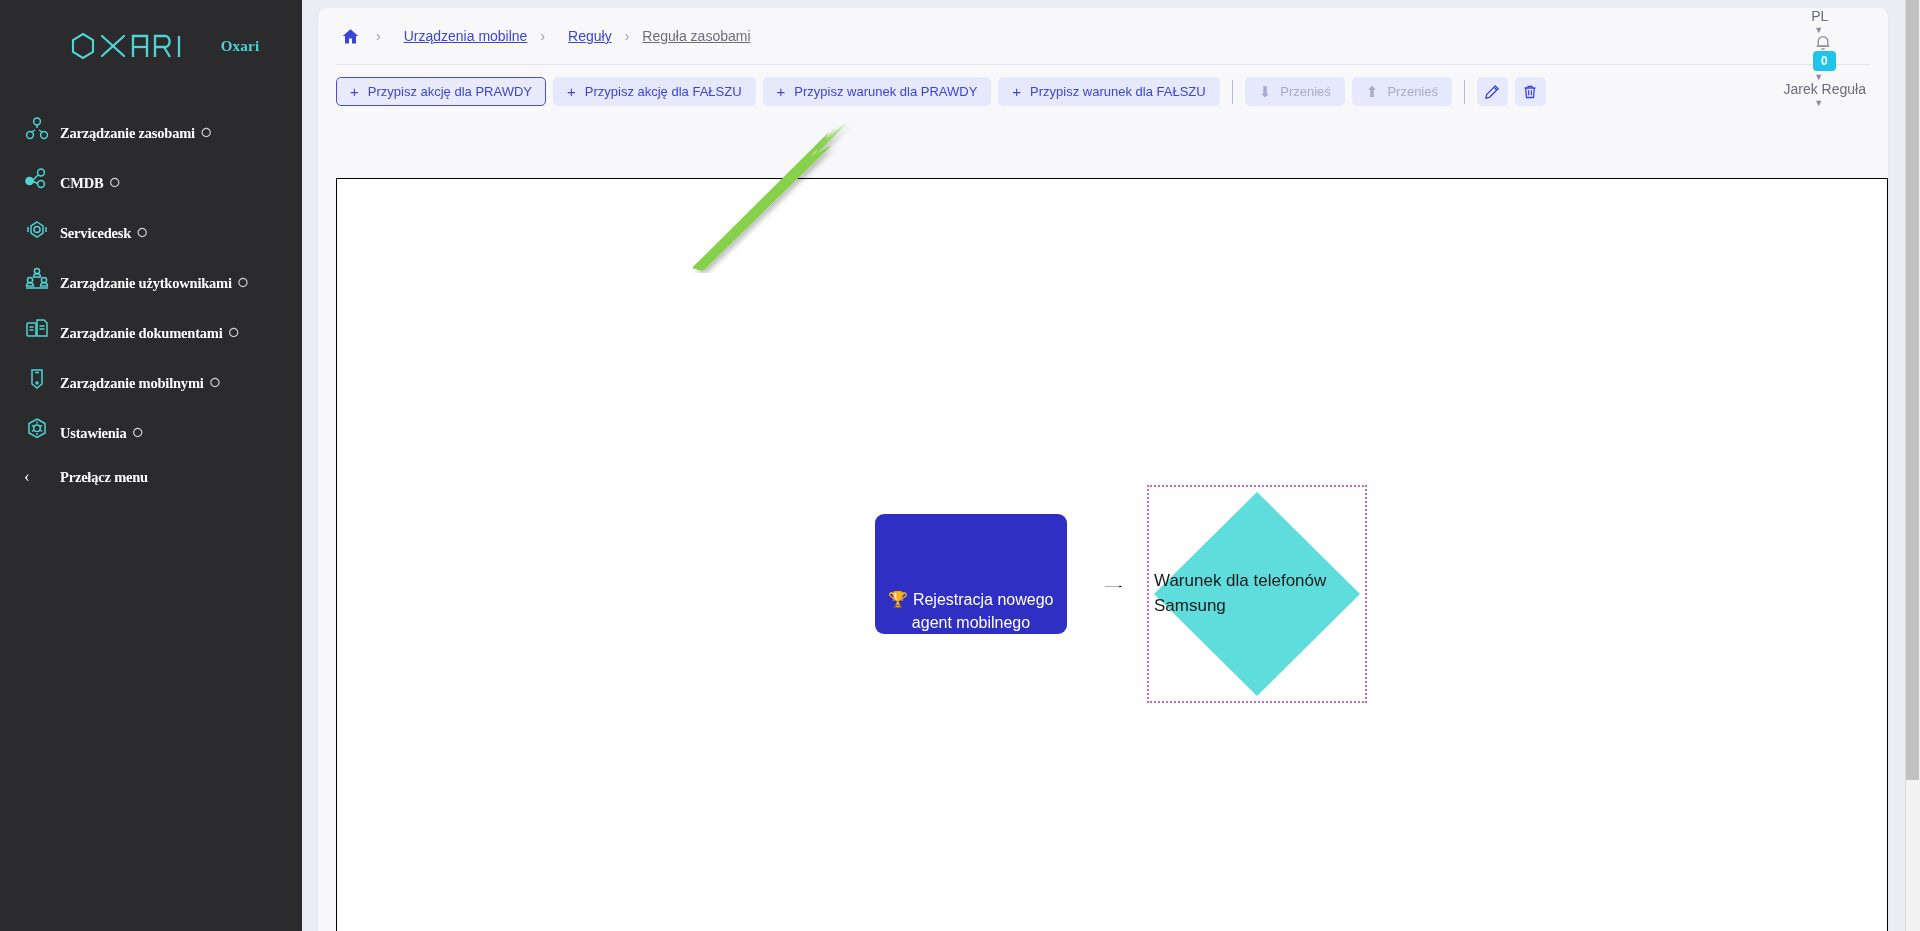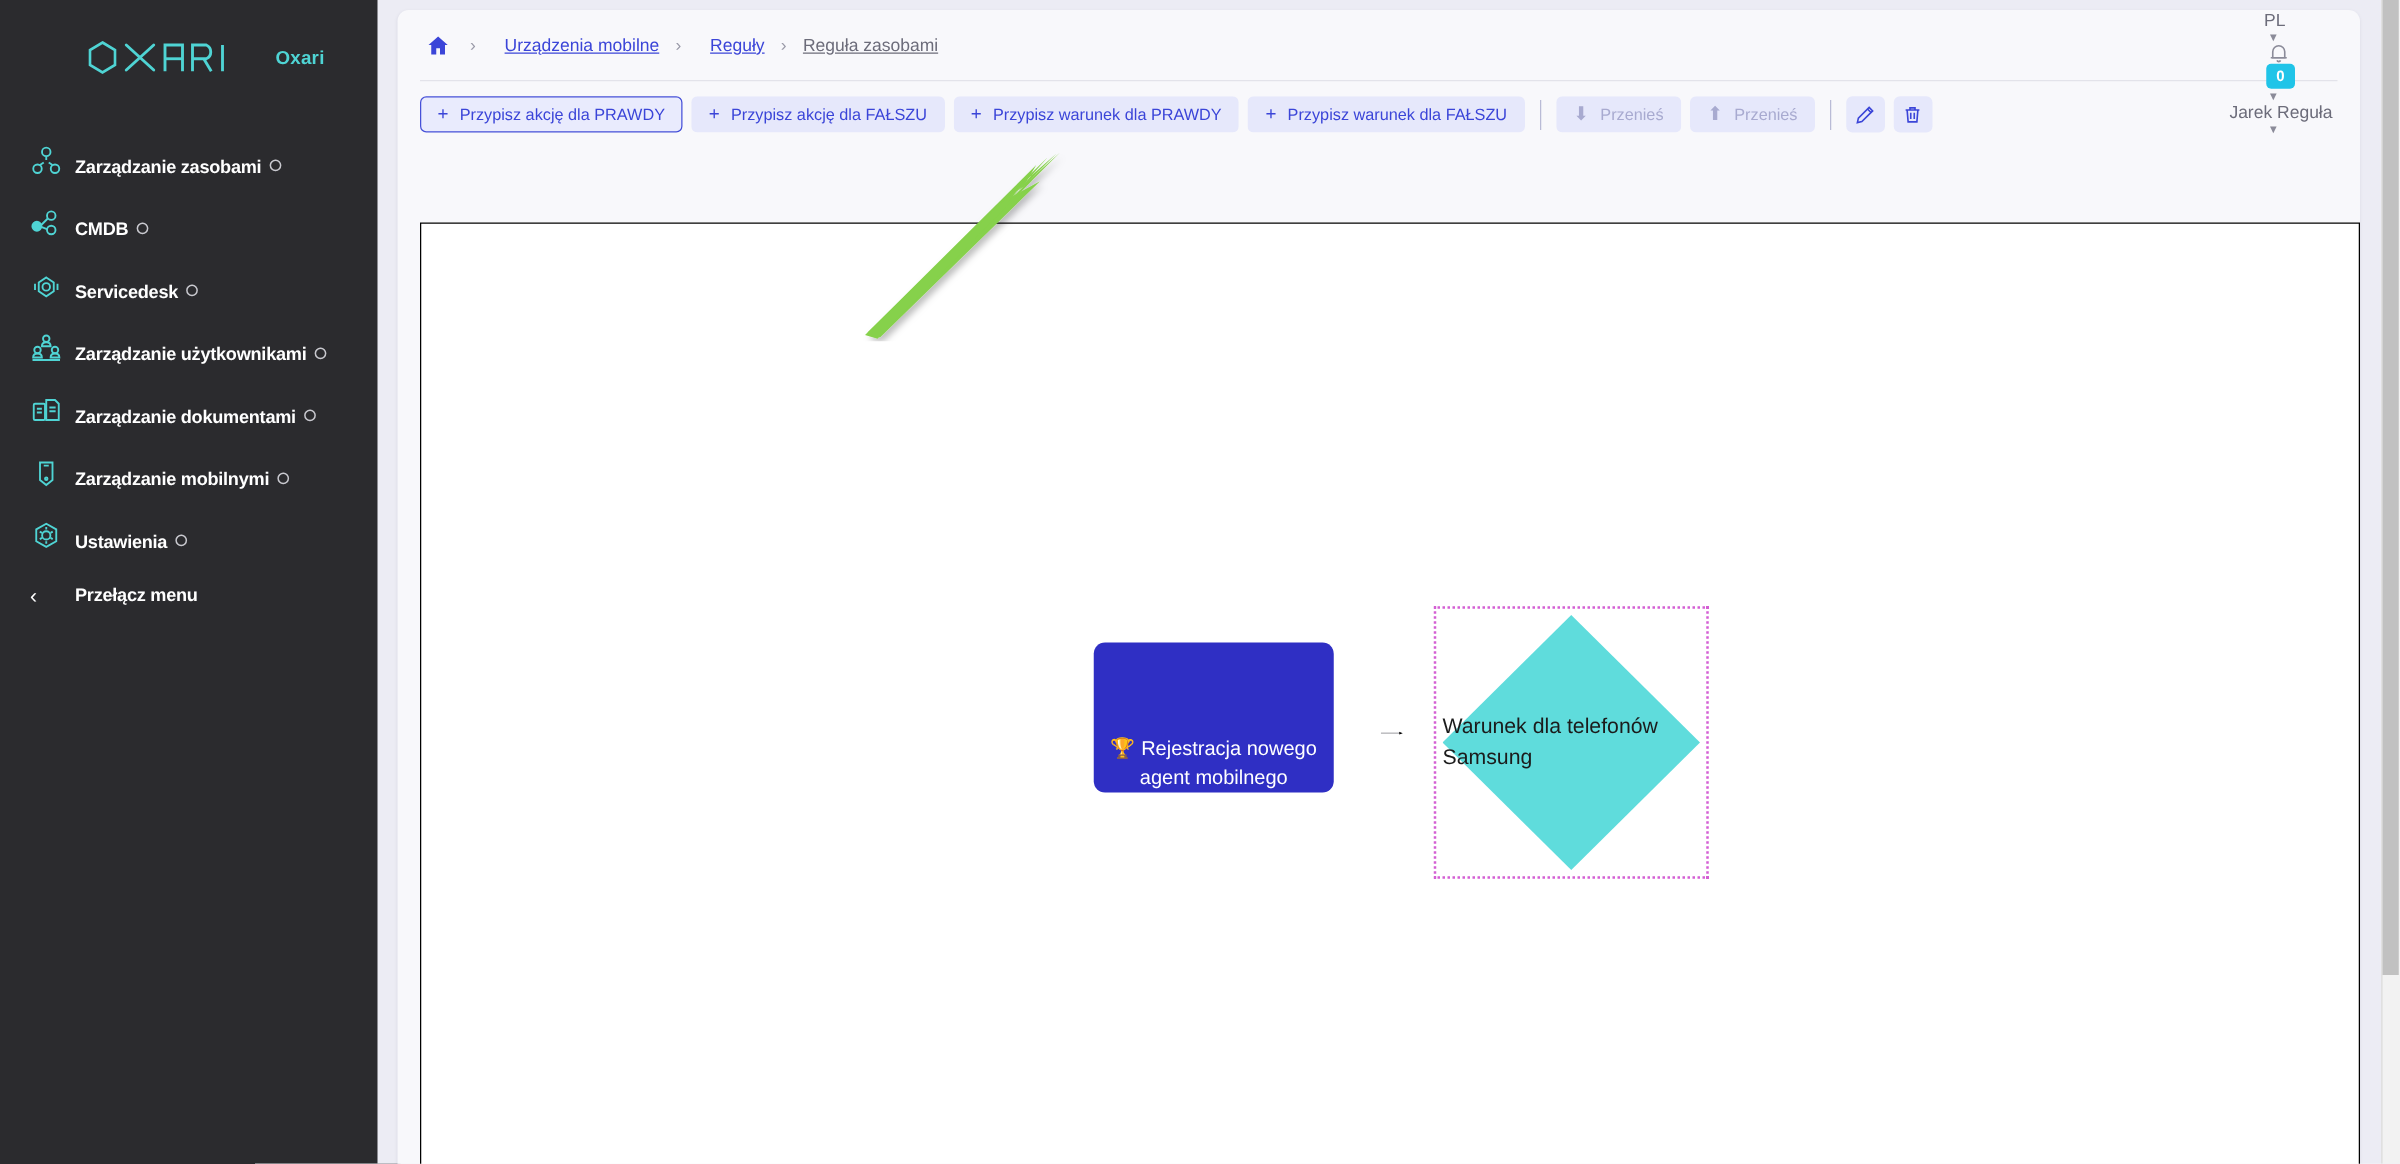--- a/index.html
+++ b/index.html
@@ -19,6 +19,7 @@
     border-top-right-radius: 10px;
     border-bottom-right-radius: 10px;
     overflow: hidden;
+    font-family: Liberation Serif, serif;
   }
   .brand { height: 92px; display: flex; align-items: center; justify-content: center; gap: 12px; }
   .brand-logo { display: flex; align-items: center; }

